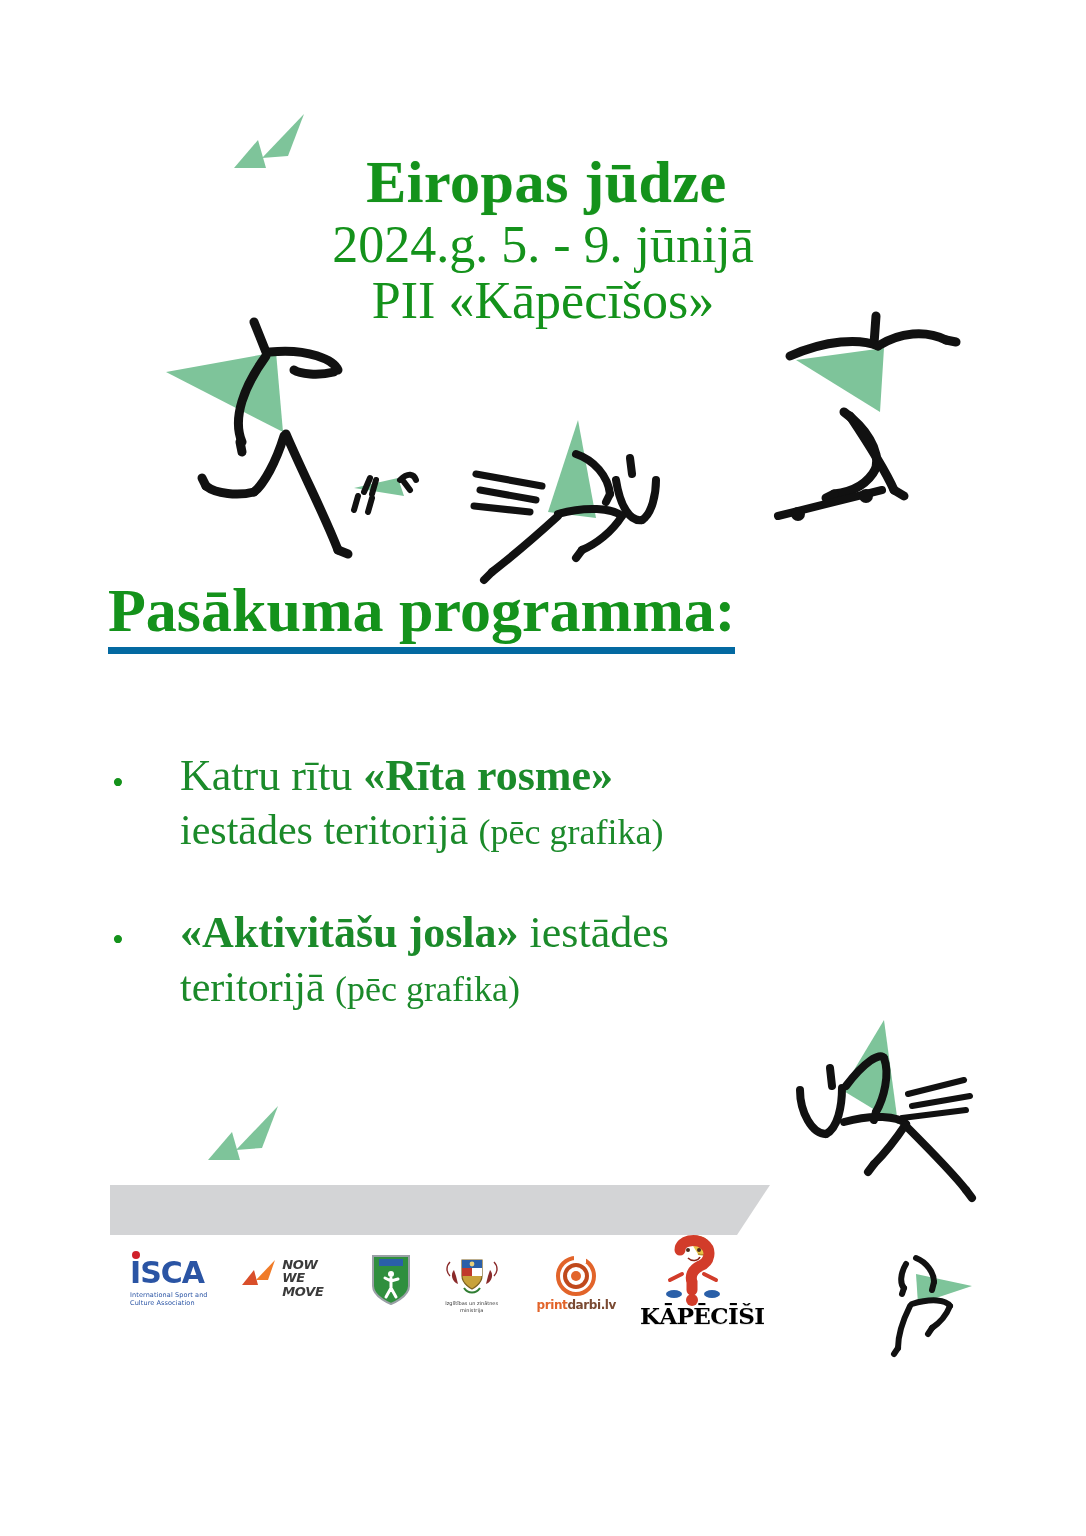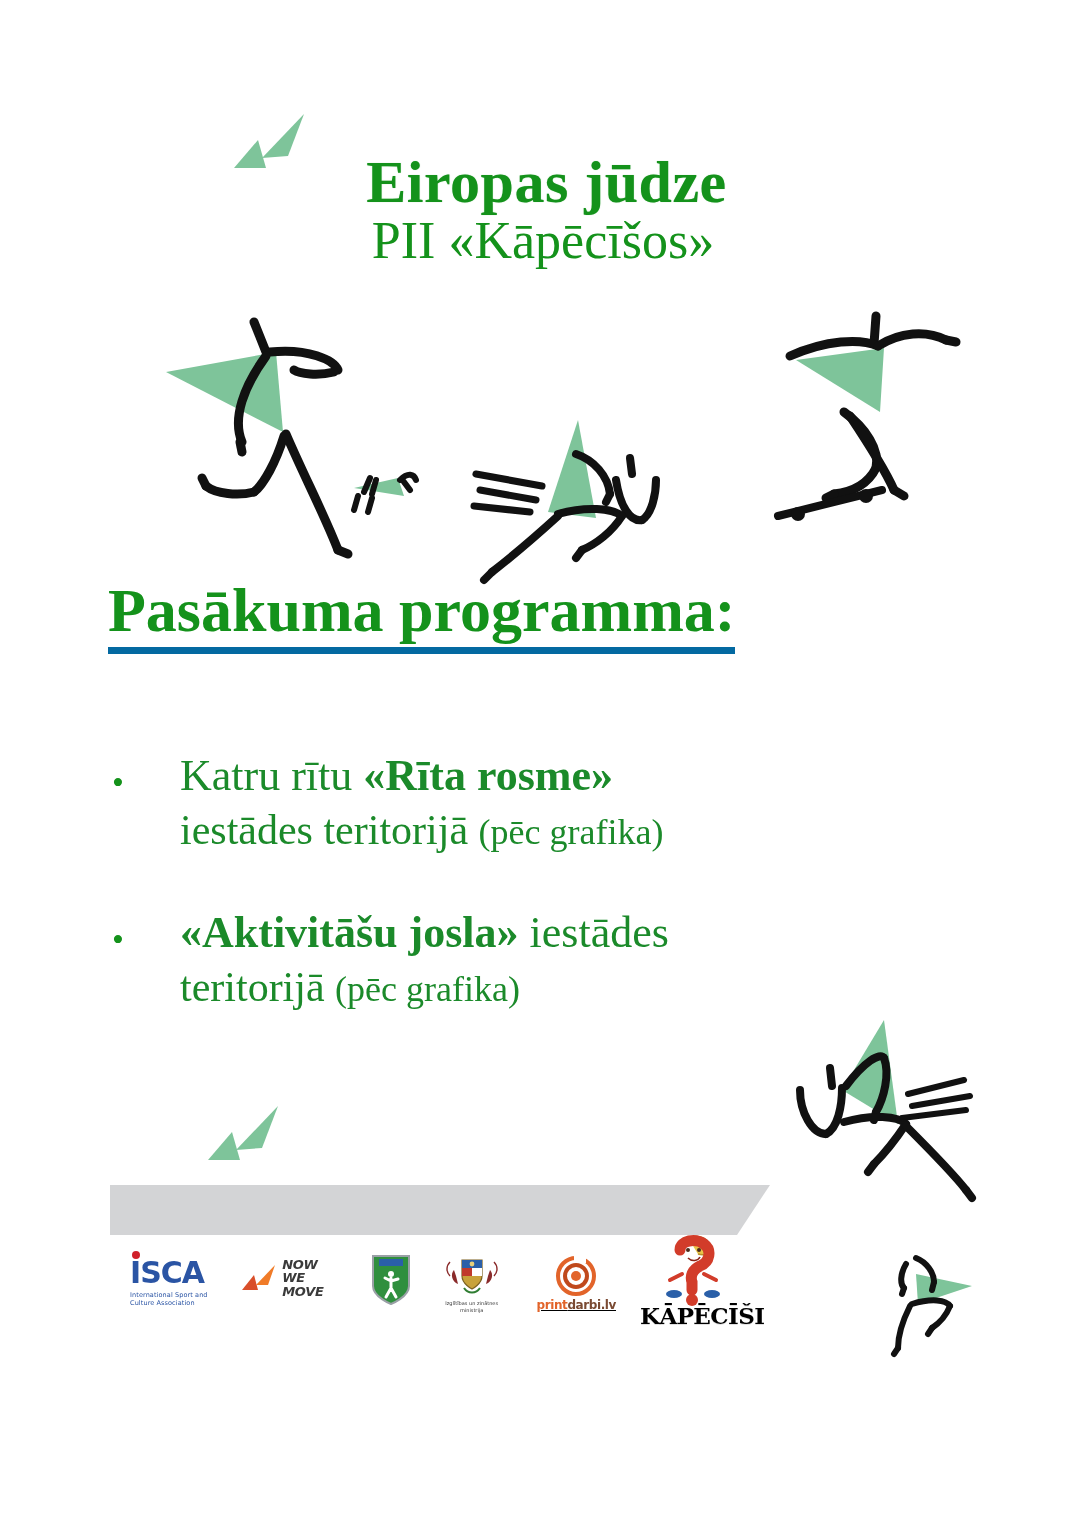--- a/index.html
+++ b/index.html
@@ -212,6 +212,7 @@
 
   <div class="title-block">
     <div class="title-main">Eiropas jūdze</div>
+    <div class="title-date">2024.g. 5. - 9. jūnijā</div>
     <div class="title-place">PII «Kāpēcīšos»</div>
   </div>
 

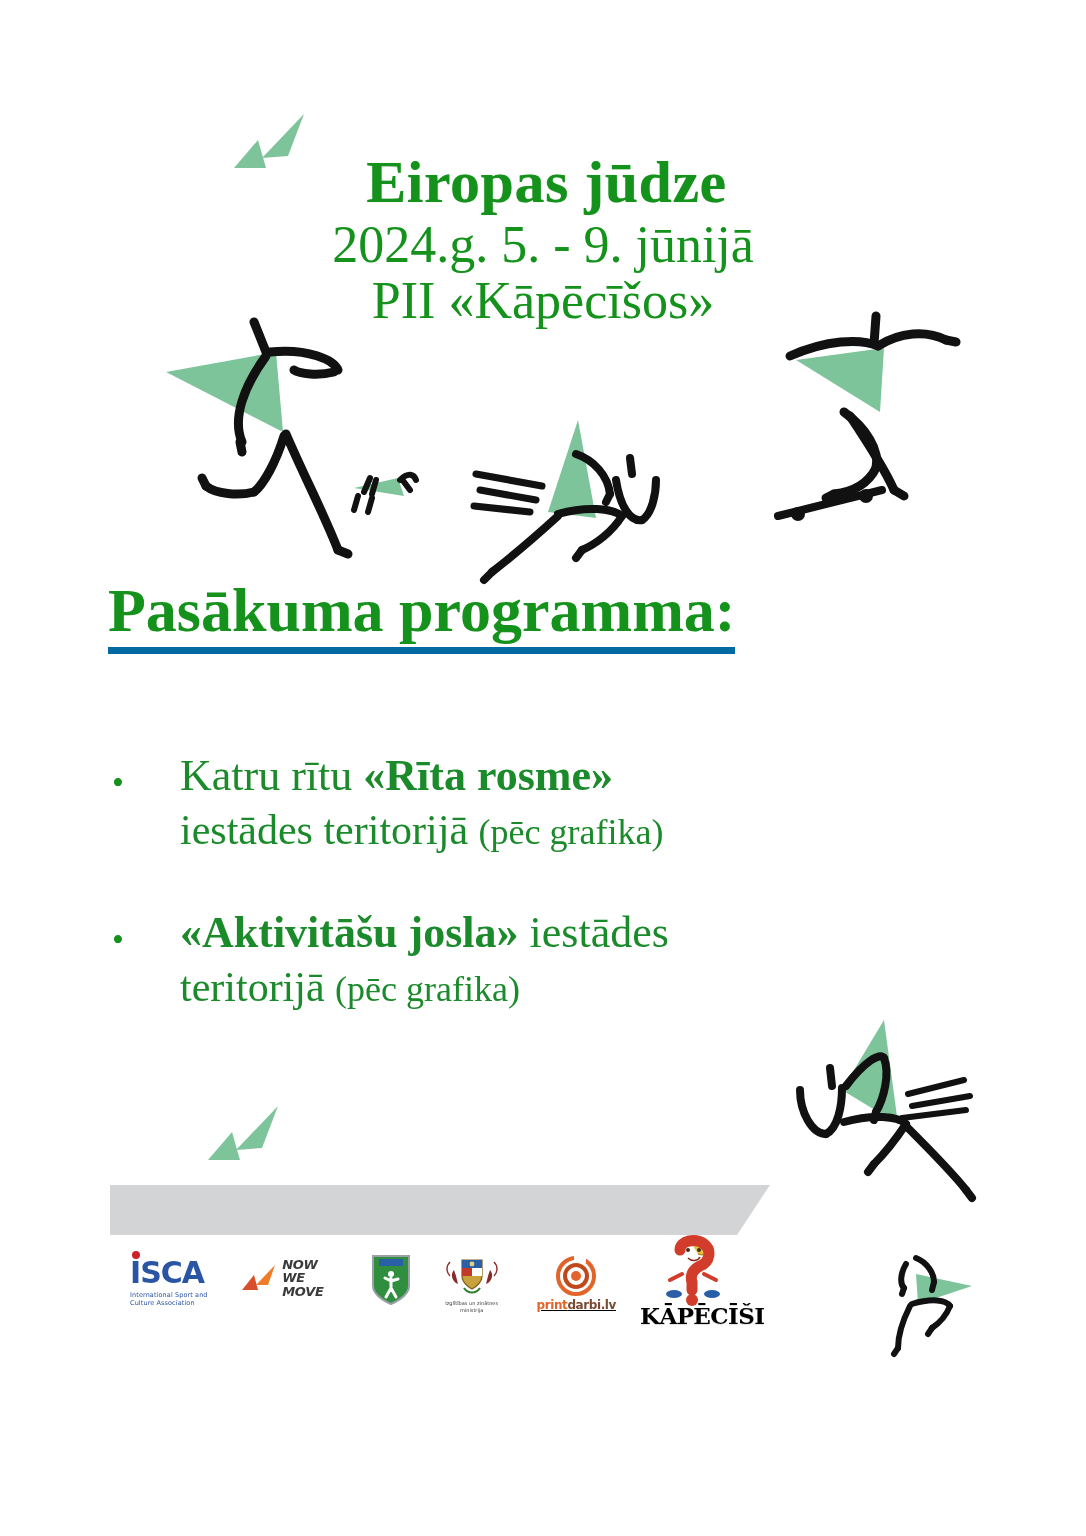--- a/index.html
+++ b/index.html
@@ -80,7 +80,7 @@
     font-size:6.5px;color:#2a54a4;line-height:1.25;margin-top:3px;letter-spacing:.1px;
   }
 
-  .nwm{width:110px;margin-left:18px;margin-top:10px;display:flex;align-items:center;gap:5px;}
+  .nwm{width:110px;margin-left:18px;margin-top:10px;display:flex;align-items:flex-start;gap:5px;}
   .nwm-text{
     font-family:"DejaVu Sans", sans-serif;font-weight:bold;font-style:italic;
     font-size:13px;color:#3a3a3a;line-height:1.02;letter-spacing:-.3px;

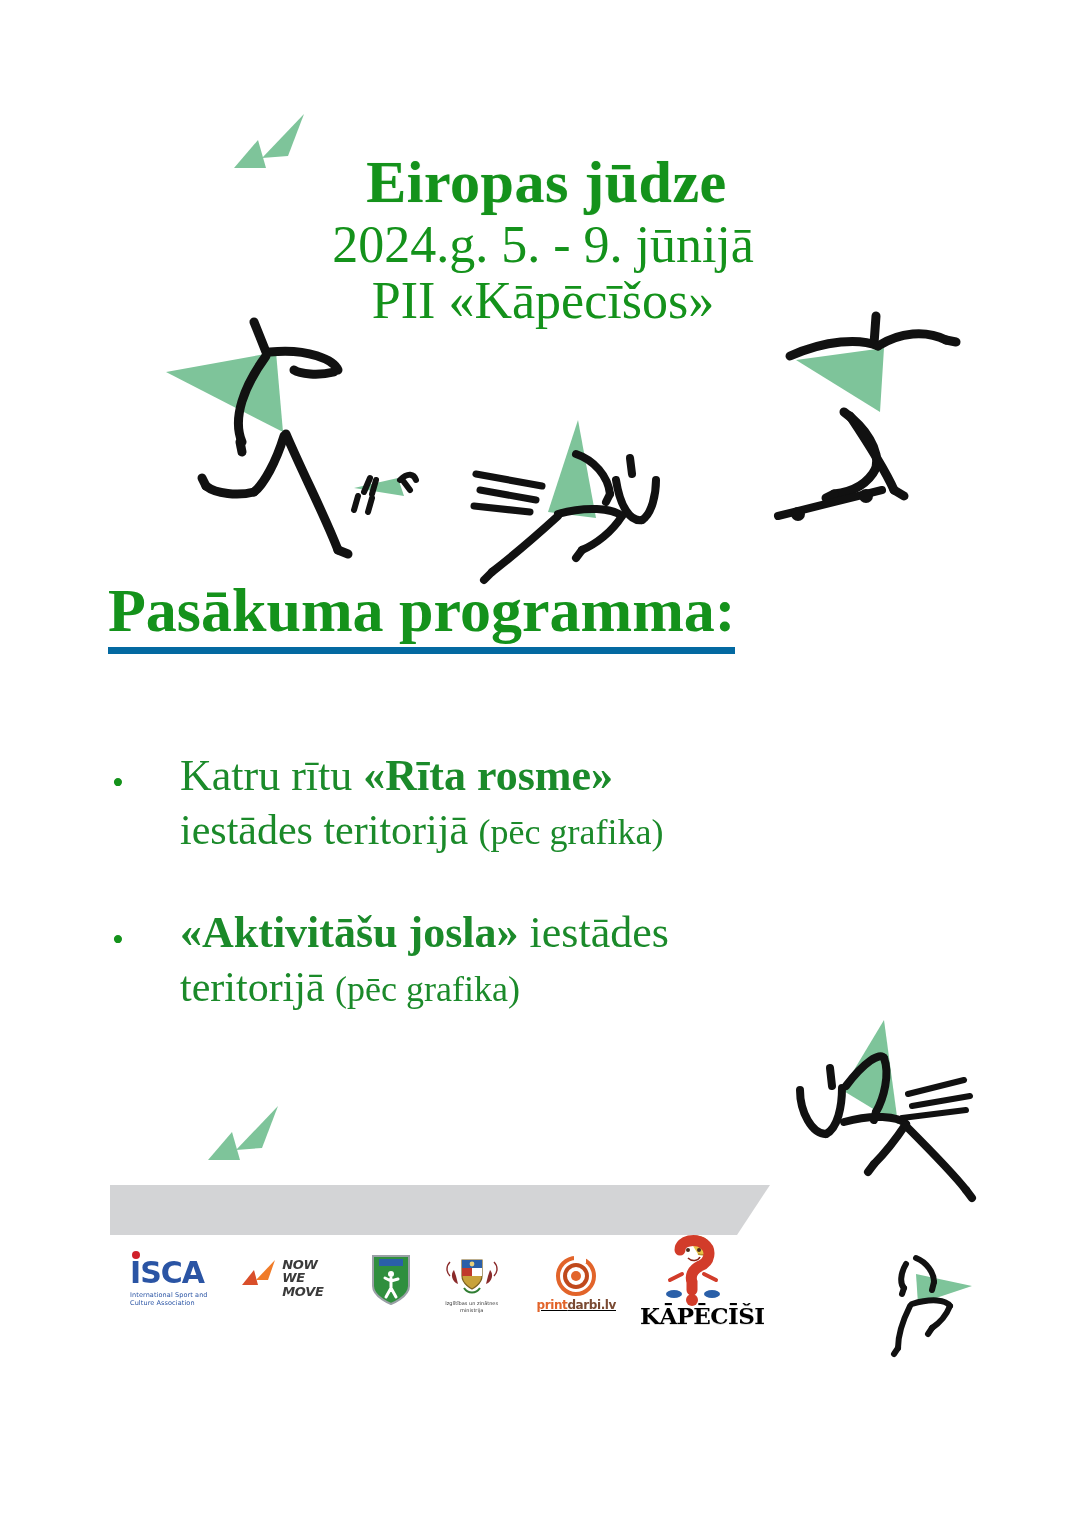--- a/index.html
+++ b/index.html
@@ -94,7 +94,7 @@
     line-height:1.3;margin-top:2px;
   }
 
-  .print{width:86px;margin-left:26px;margin-top:8px;text-align:center;text-decoration:underline;}
+  .print{width:86px;margin-left:26px;margin-top:8px;text-align:center;}
   .print-word{
     font-family:"DejaVu Sans", sans-serif;font-weight:bold;font-size:12px;
     color:#e2642a;letter-spacing:-.4px;margin-top:2px;

